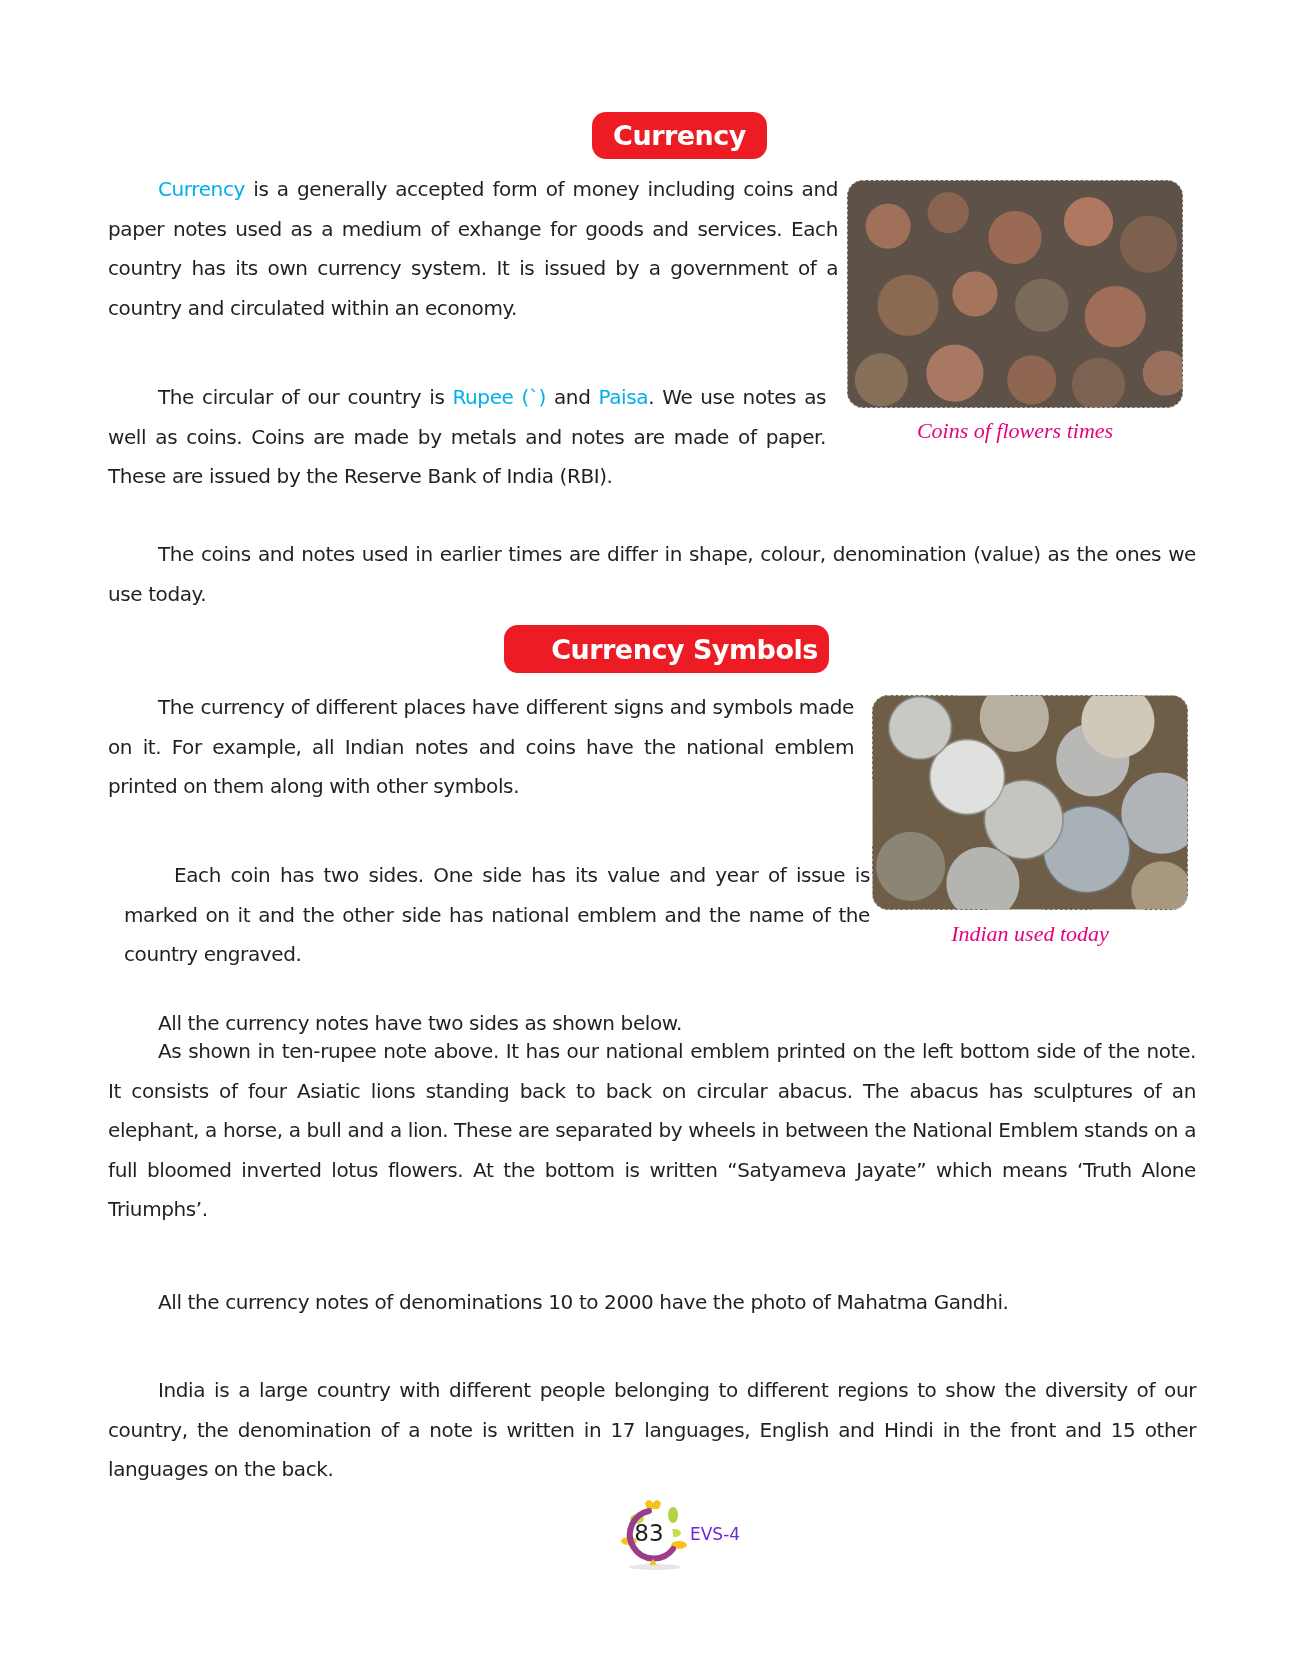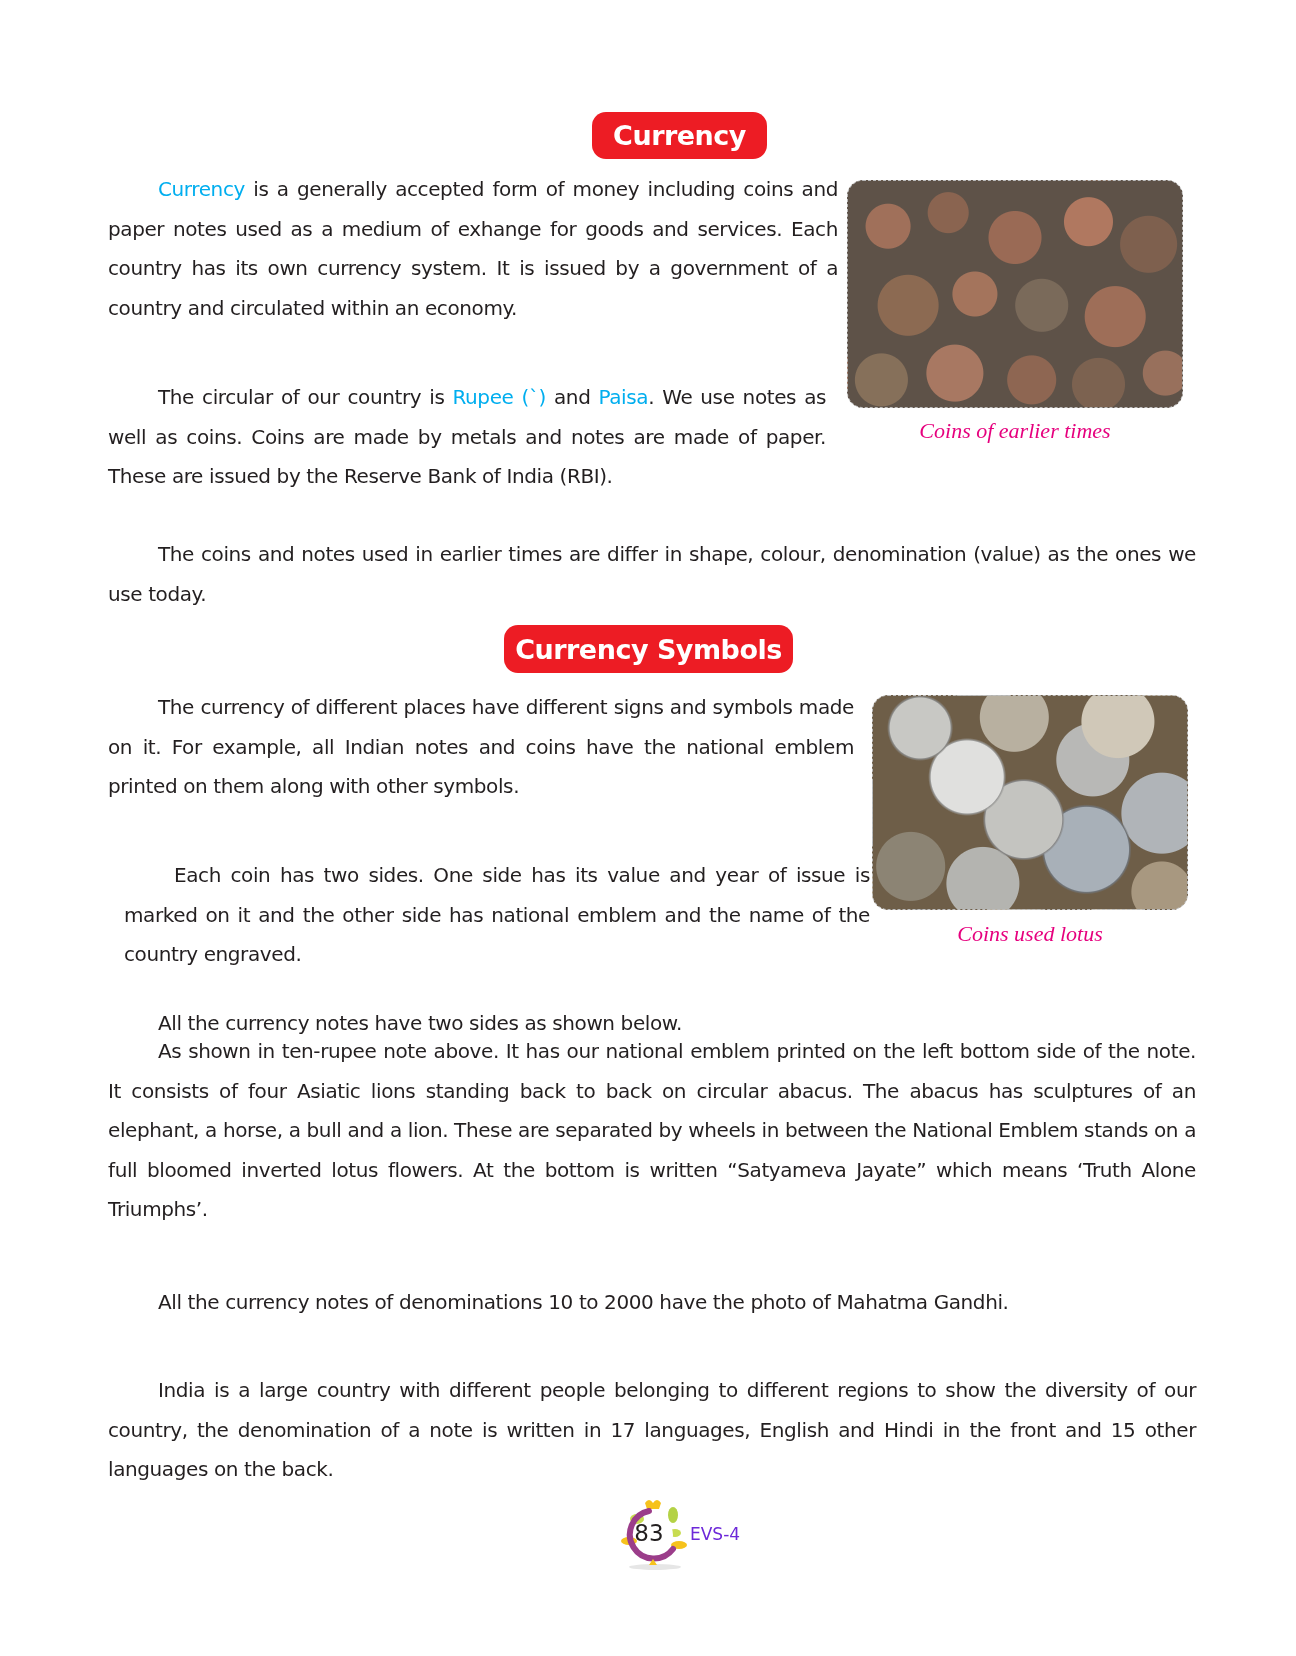--- a/index.html
+++ b/index.html
@@ -60,7 +60,7 @@
               #5e5248;">
 </div>
 <div class="caption" style="left:847px; top:418px; width:336px;">
-  <span>Coins of earlier times</span>
+  <span>Coins of flowers times</span>
 </div>
 
 <div class="pill" style="left:504px; top:625px; width:289px; height:48px;">

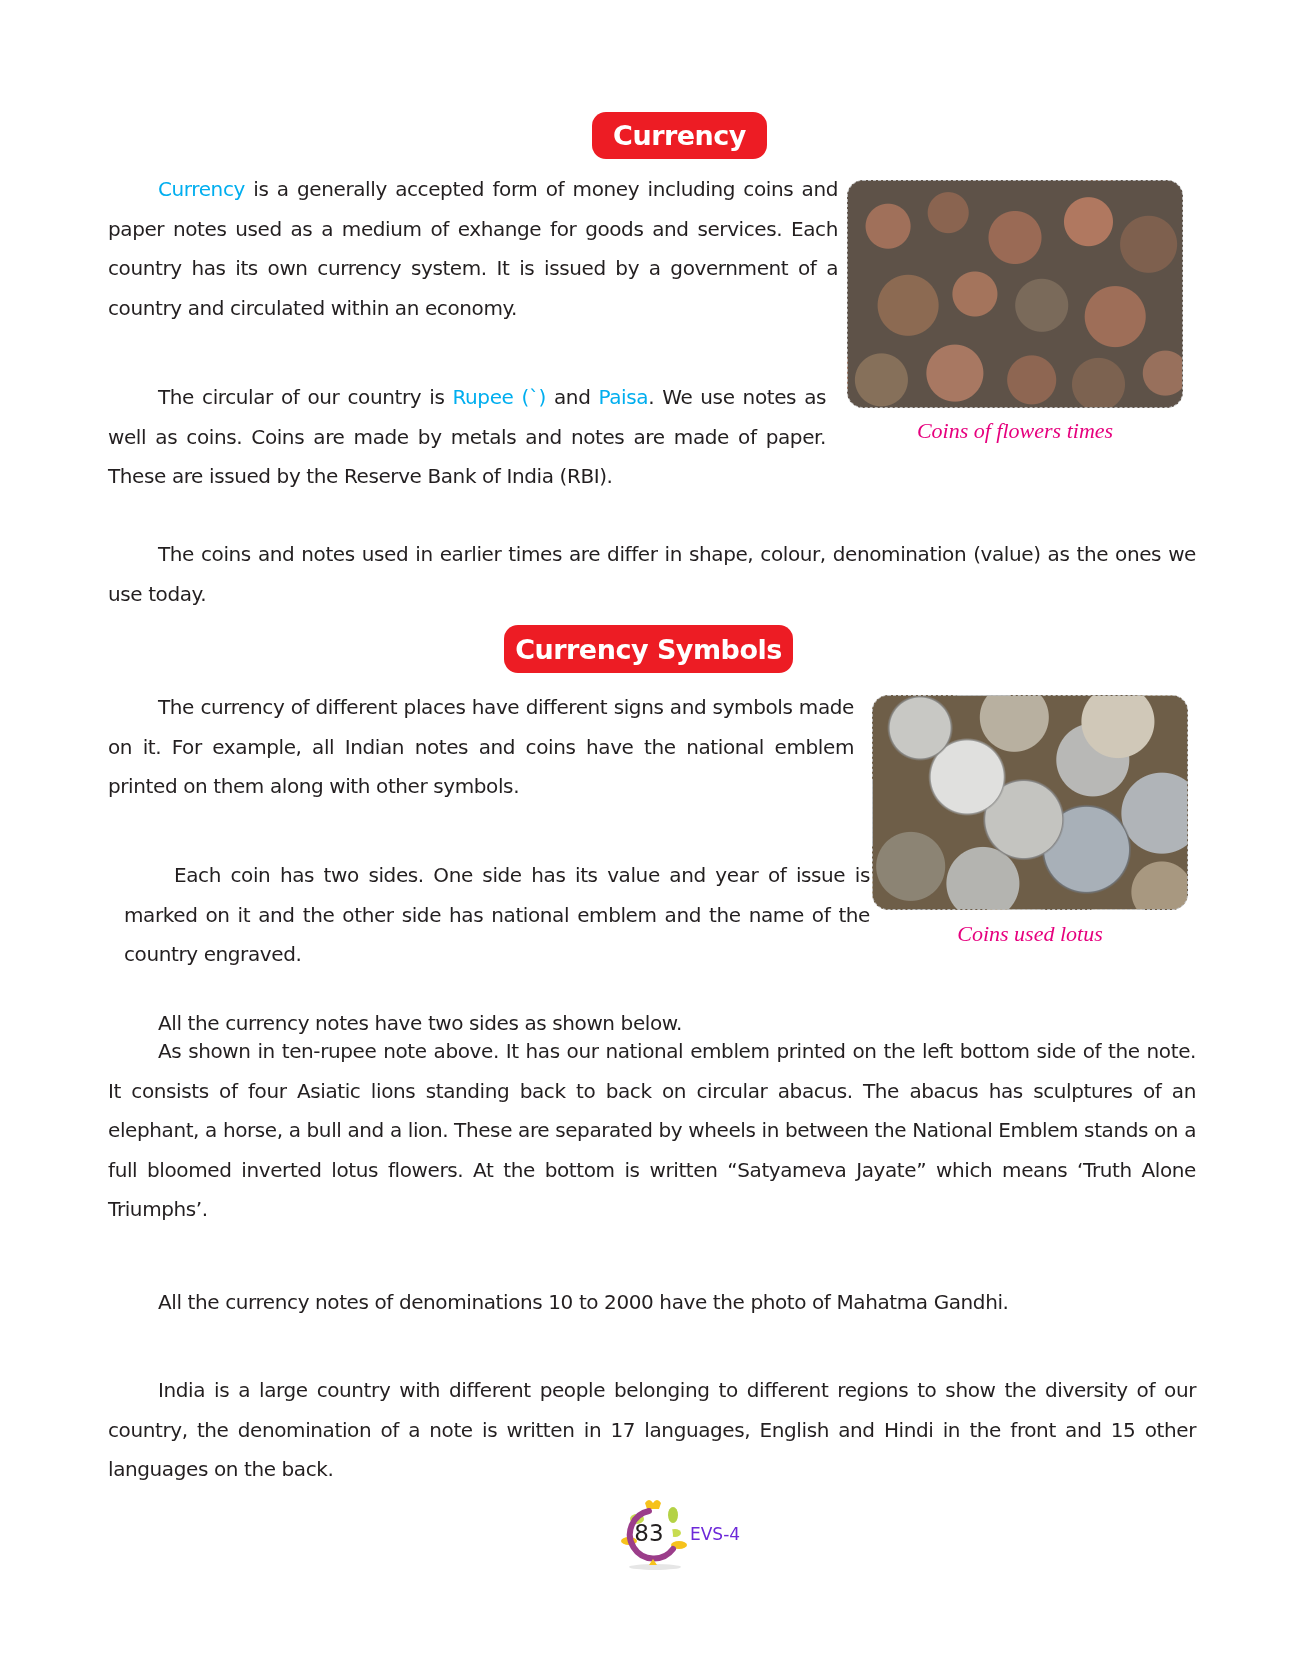--- a/index.html
+++ b/index.html
@@ -63,7 +63,7 @@
   <span>Coins of flowers times</span>
 </div>
 
-<div class="pill" style="left:504px; top:625px; width:289px; height:48px;">
+<div class="pill" style="left:504px; top:625px; width:289px; height:48px;padding-left:36px;">
   <span>Currency Symbols</span>
 </div>
 

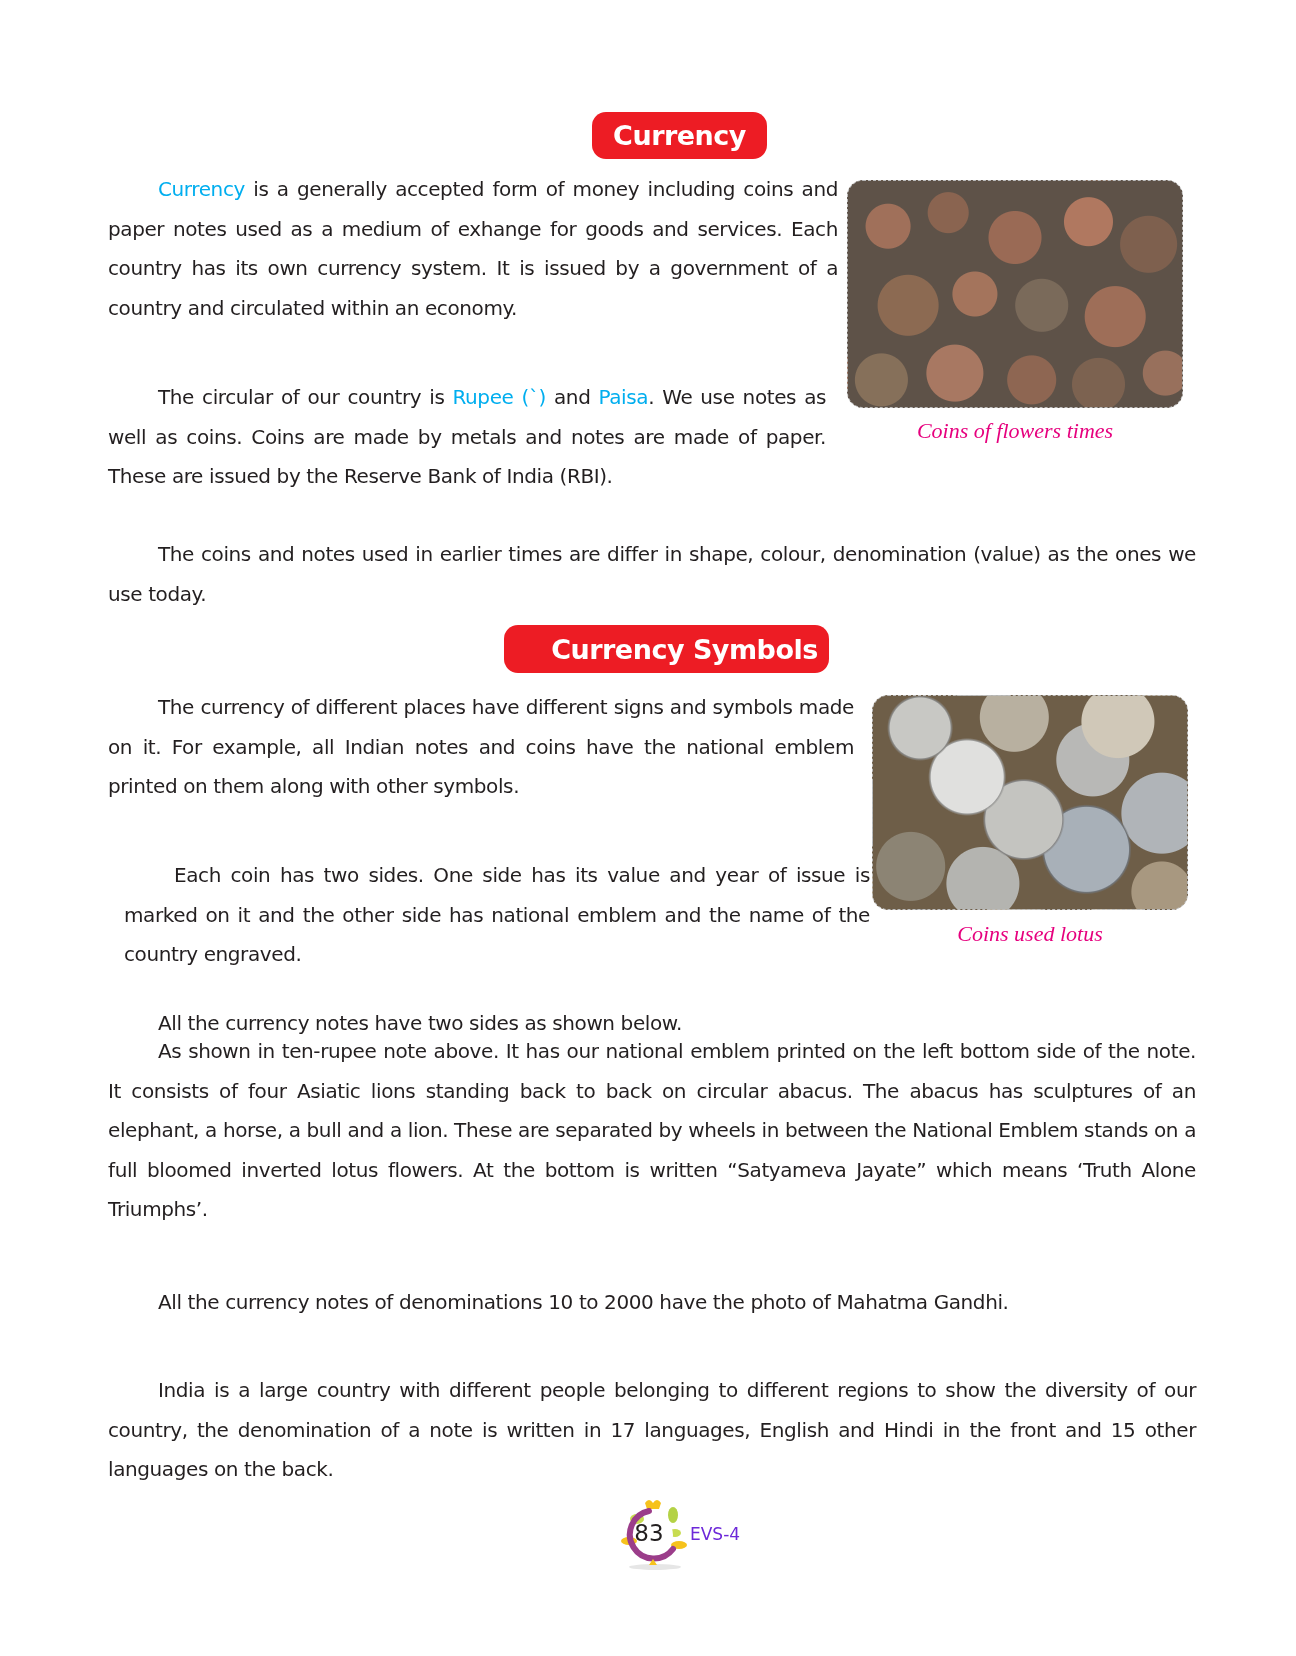--- a/index.html
+++ b/index.html
@@ -102,7 +102,7 @@
               #6e5e48;">
 </div>
 <div class="caption" style="left:872px; top:921px; width:316px;">
-  <span>Coins used lotus</span>
+  <span>Indian used today</span>
 </div>
 
 <svg class="footer-badge" viewBox="0 0 80 80">

